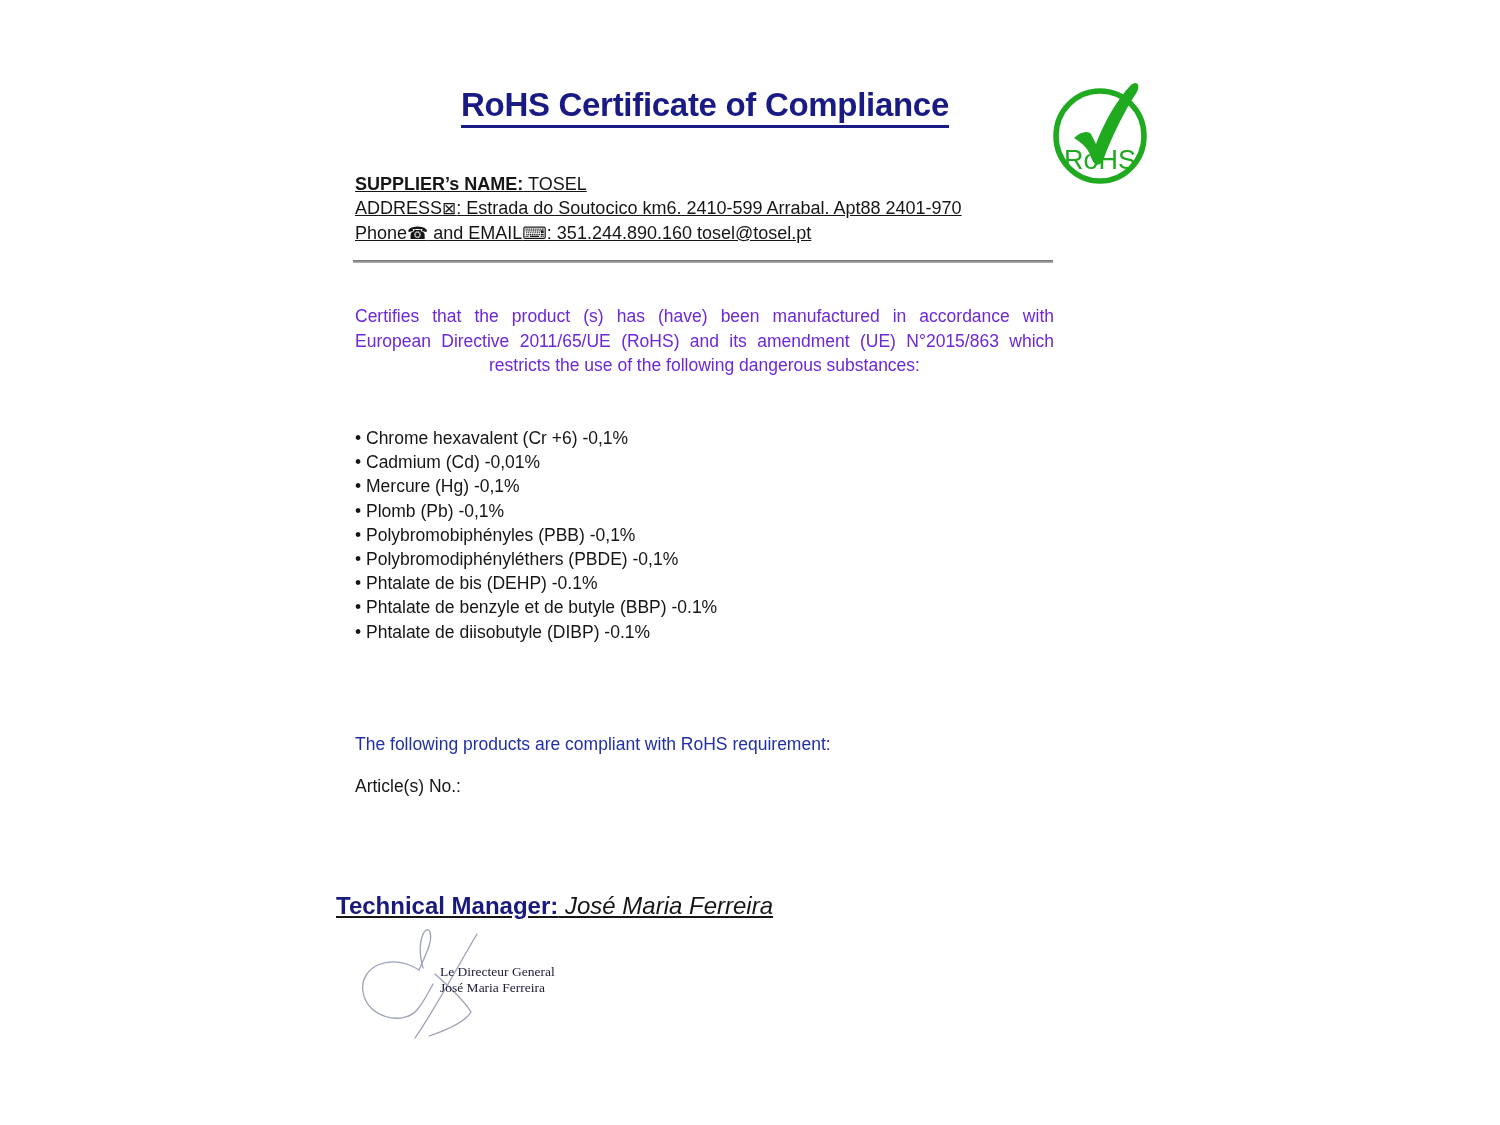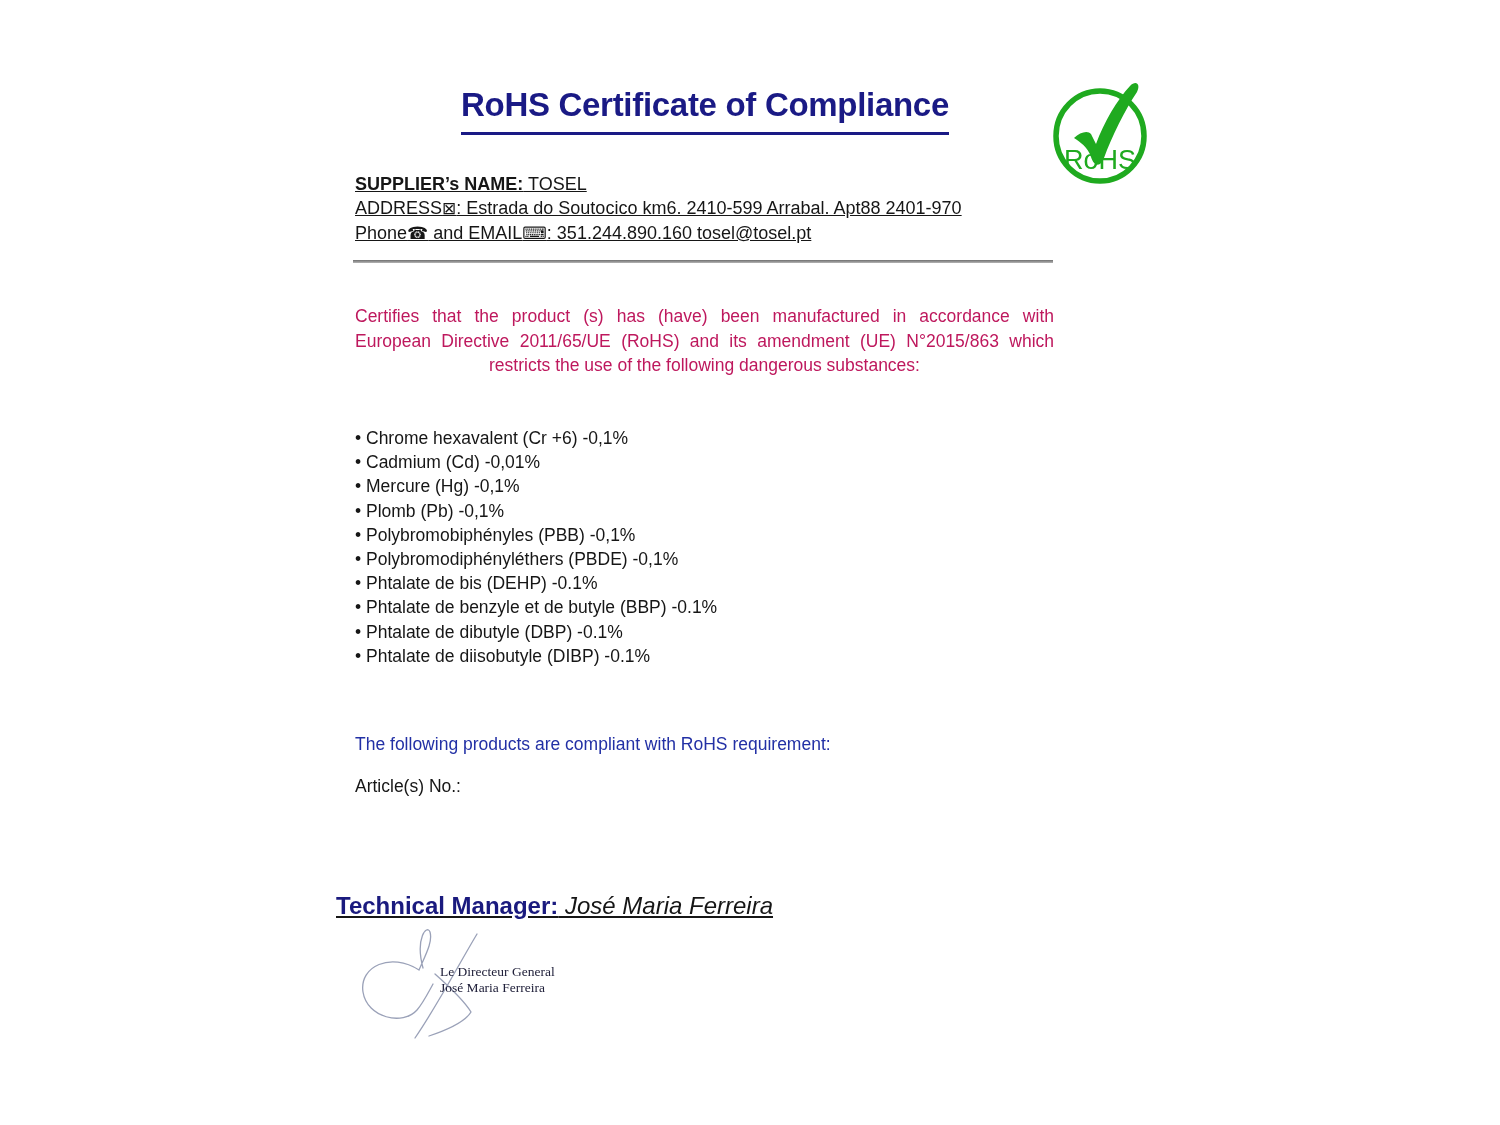--- a/index.html
+++ b/index.html
@@ -24,7 +24,7 @@
     font-weight: bold;
     color: #1a1a85;
     border-bottom: 3px solid #1a1a85;
-    padding-bottom: 8px;
+    padding-bottom: 1px;
     letter-spacing: -0.3px;
   }
   

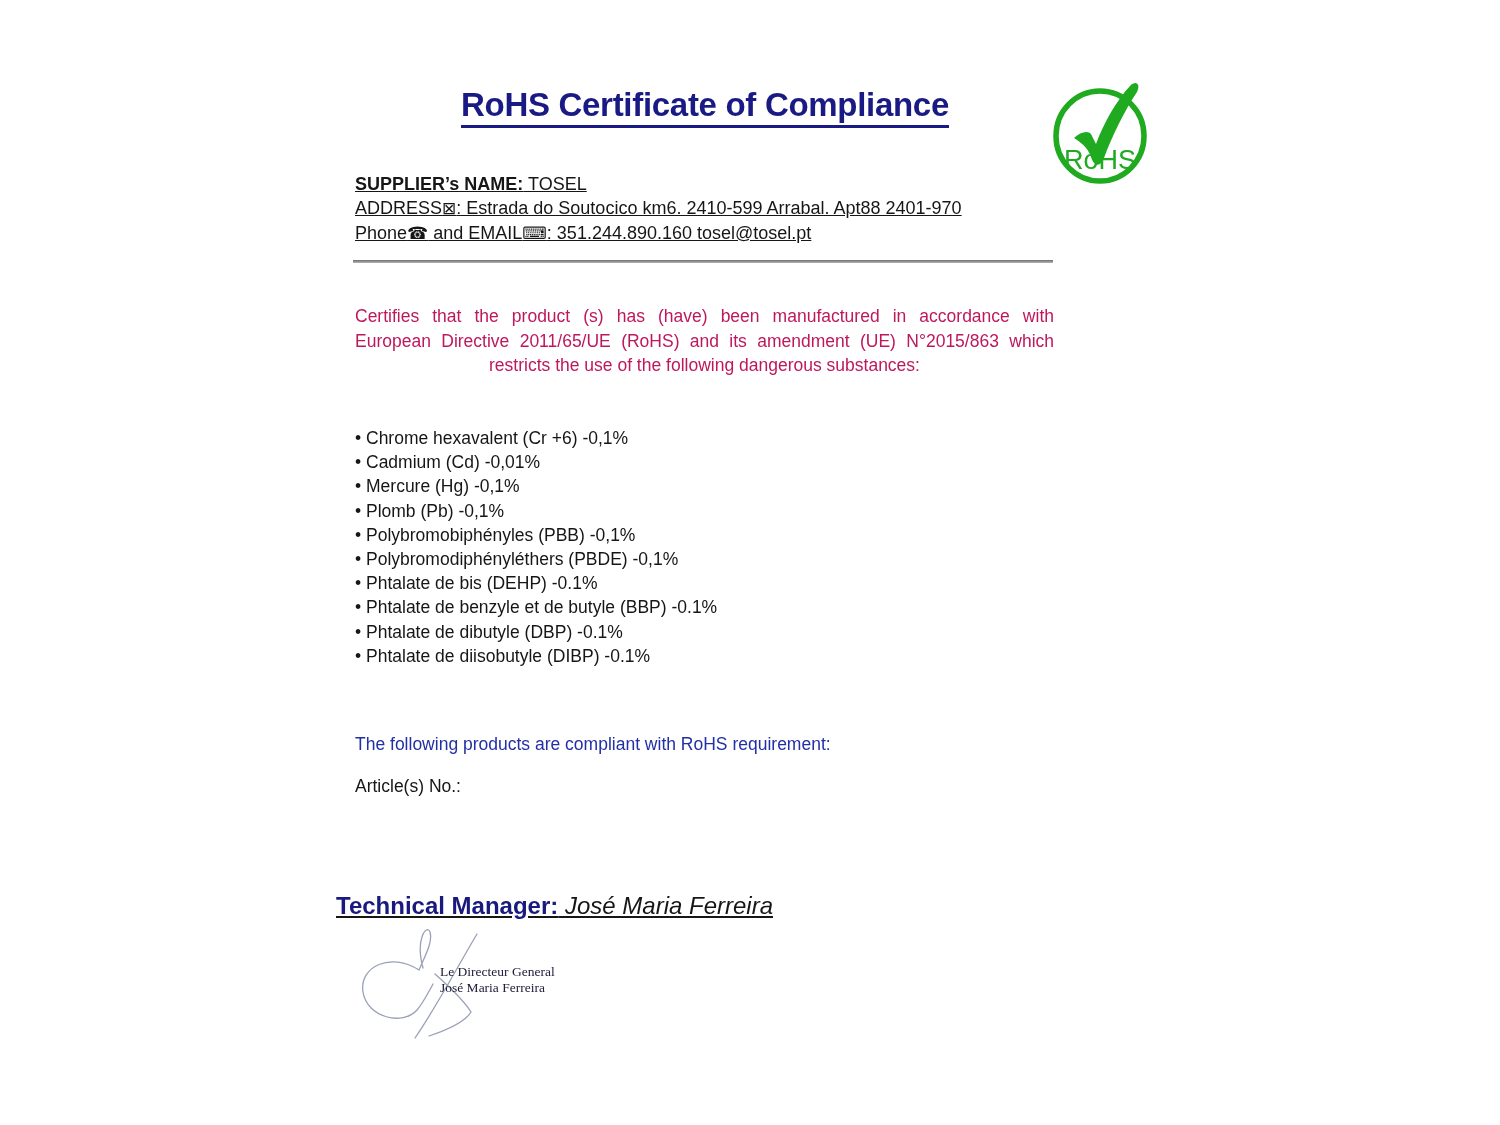--- a/index.html
+++ b/index.html
@@ -56,7 +56,7 @@
     position: absolute;
     left: 355px; top: 304px; width: 699px;
     font-size: 17.5px; line-height: 24.5px;
-    color: #be185d;
+    color: #6d28d9;
   }
   .cert .jline { text-align: justify; text-align-last: justify; }
   .cert .lline { text-align: center; }

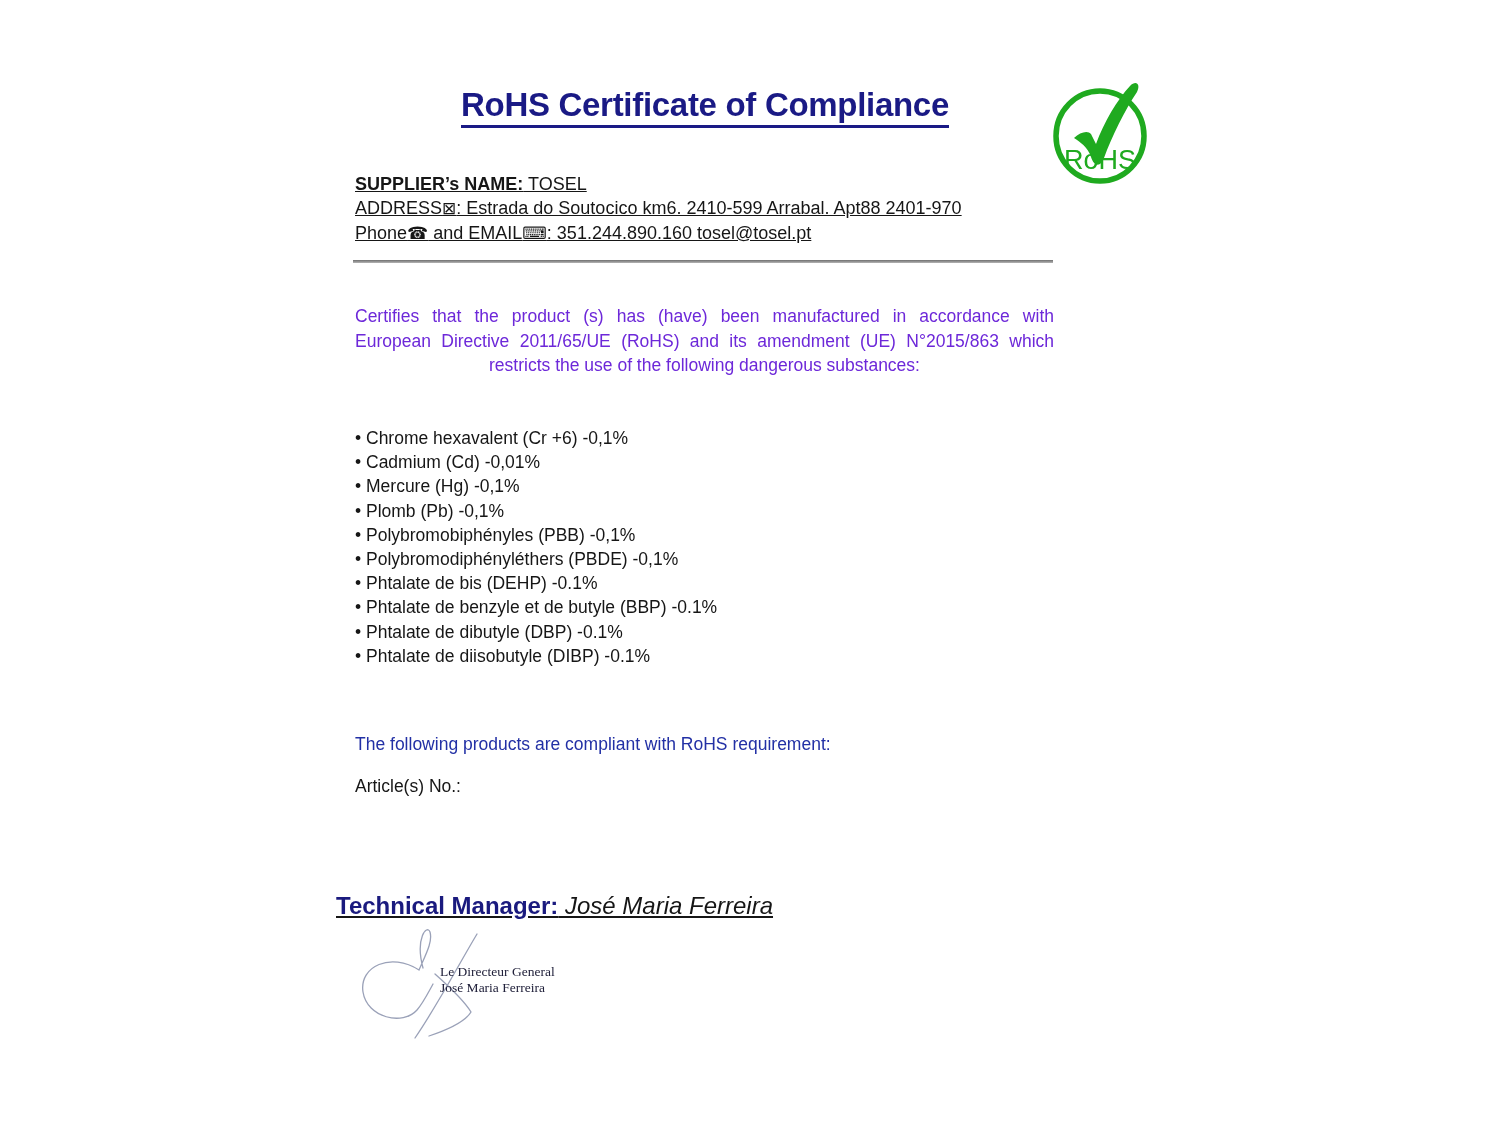--- a/index.html
+++ b/index.html
@@ -153,7 +153,6 @@
     <li>Polybromodiphényléthers (PBDE) -0,1%</li>
     <li>Phtalate de bis (DEHP) -0.1%</li>
     <li>Phtalate de benzyle et de butyle (BBP) -0.1%</li>
-    <li>Phtalate de dibutyle (DBP) -0.1%</li>
     <li>Phtalate de diisobutyle (DIBP) -0.1%</li>
   </ul>
 

